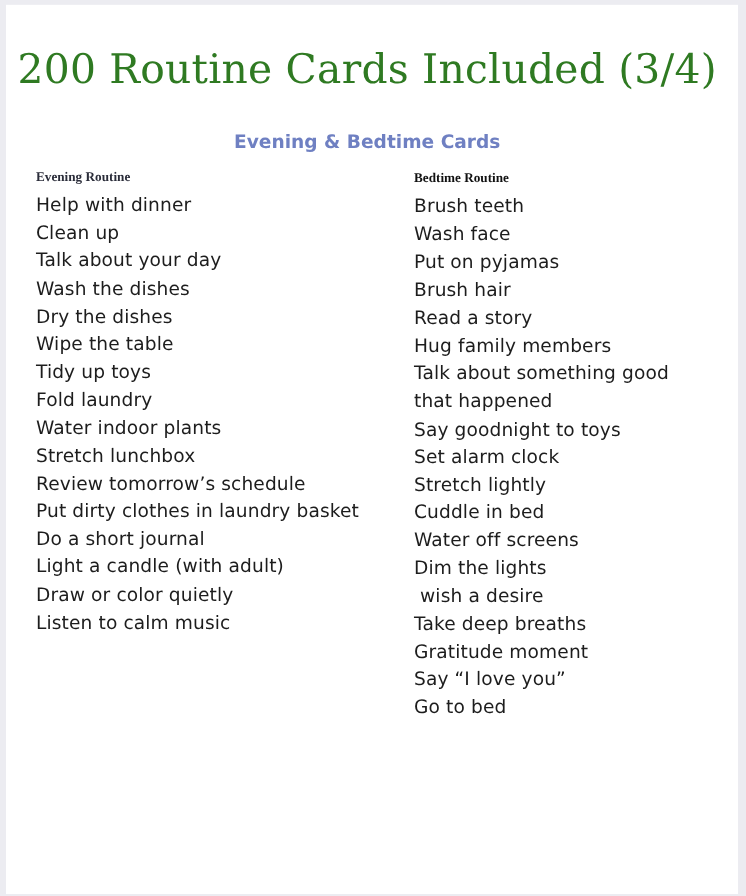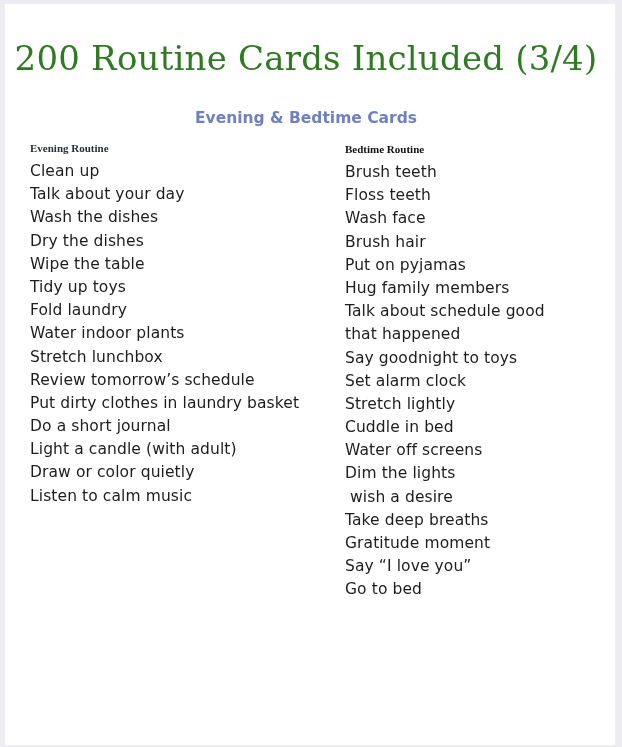--- a/index.html
+++ b/index.html
@@ -72,6 +72,7 @@
 <div class="col left">
   <div class="col-heading">Evening Routine</div>
   <div id="evening-list">
+      <div class="item">Help with dinner</div>
       <div class="item">Clean up</div>
       <div class="item">Talk about your day</div>
       <div class="item">Wash the dishes</div>

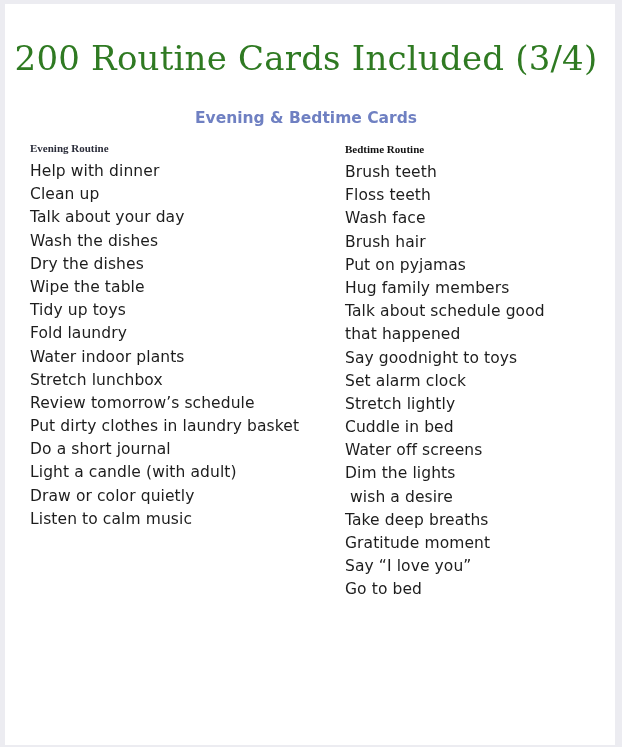--- a/index.html
+++ b/index.html
@@ -95,7 +95,6 @@
   <div class="col-heading">Bedtime Routine</div>
   <div id="bedtime-list">
       <div class="item">Brush teeth</div>
-      <div class="item">Floss teeth</div>
       <div class="item">Wash face</div>
       <div class="item">Brush hair</div>
       <div class="item">Put on pyjamas</div>

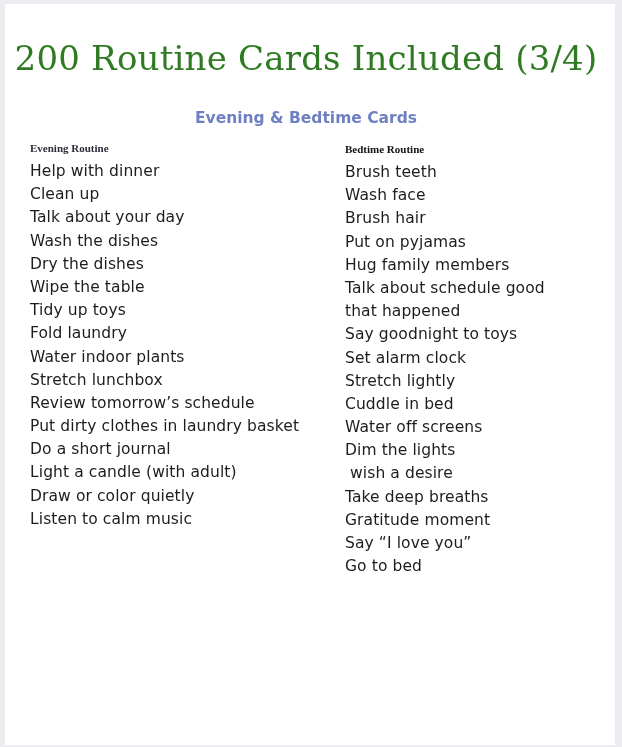--- a/index.html
+++ b/index.html
@@ -96,8 +96,8 @@
   <div id="bedtime-list">
       <div class="item">Brush teeth</div>
       <div class="item">Wash face</div>
+      <div class="item">Put on pyjamas</div>
       <div class="item">Brush hair</div>
-      <div class="item">Put on pyjamas</div>
       <div class="item">Hug family members</div>
       <div class="item">Talk about schedule good</div>
       <div class="item">that happened</div>

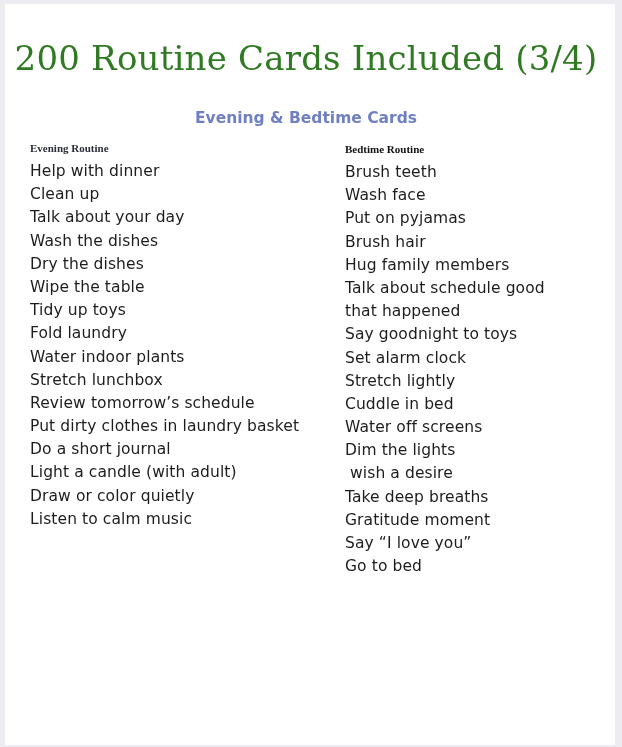--- a/index.html
+++ b/index.html
@@ -98,6 +98,7 @@
       <div class="item">Wash face</div>
       <div class="item">Put on pyjamas</div>
       <div class="item">Brush hair</div>
+      <div class="item">Read a story</div>
       <div class="item">Hug family members</div>
       <div class="item">Talk about schedule good</div>
       <div class="item">that happened</div>

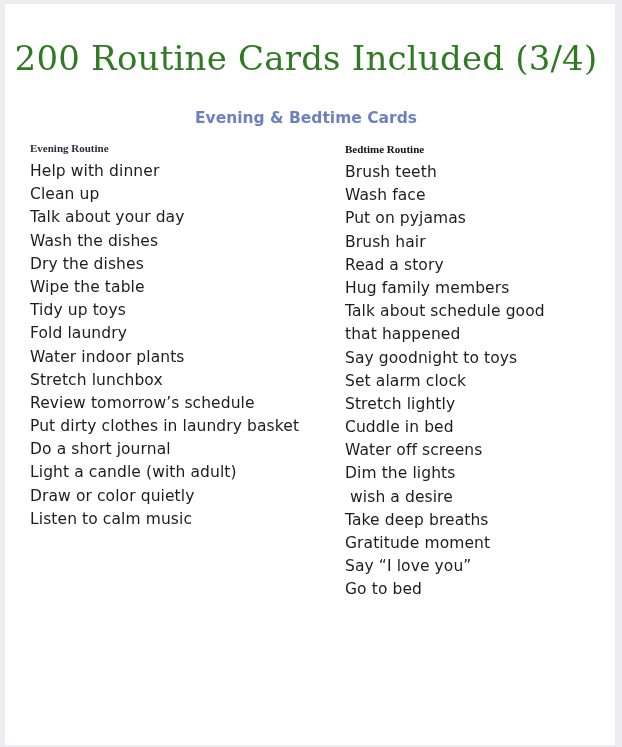--- a/index.html
+++ b/index.html
@@ -100,7 +100,7 @@
       <div class="item">Brush hair</div>
       <div class="item">Read a story</div>
       <div class="item">Hug family members</div>
-      <div class="item">Talk about schedule good</div>
+      <div class="item">Talk about something good</div>
       <div class="item">that happened</div>
       <div class="item">Say goodnight to toys</div>
       <div class="item">Set alarm clock</div>

